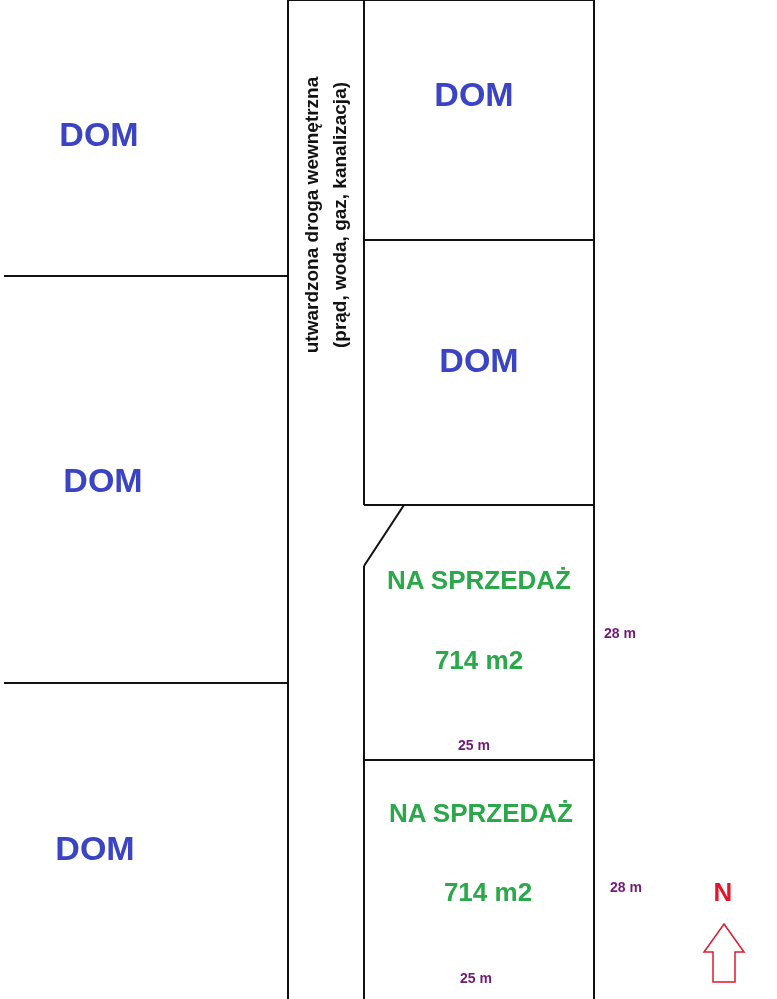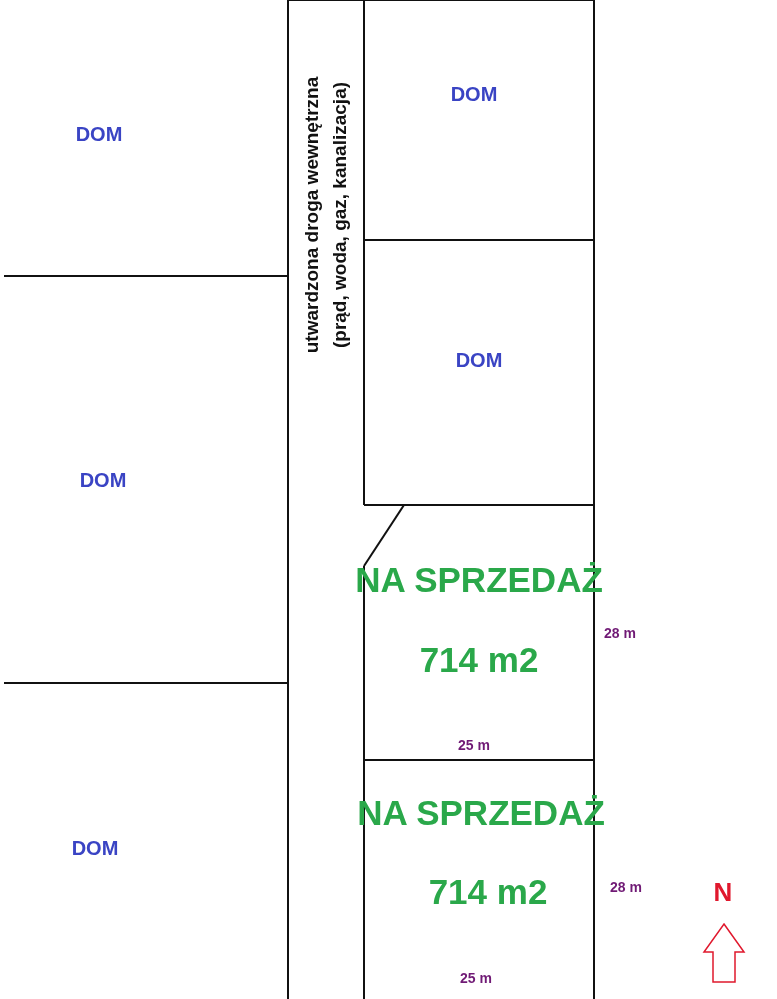--- a/index.html
+++ b/index.html
@@ -7,7 +7,7 @@
          font-family:"Liberation Sans", "DejaVu Sans", sans-serif; }
   svg.lines { position:absolute; left:0; top:0; }
   .label { position:absolute; font-weight:bold; white-space:nowrap; transform:translate(-50%,-50%); }
-  .dom { color:#3a44c4; font-size:20px;text-align:right; }
+  .dom { color:#3a44c4; font-size:34px;text-align:right; }
   .sale { color:#2aa84a; font-size:35px; }
   .dim { color:#701a75; font-size:14px; }
   .north { color:#e0182d; font-size:26px; }

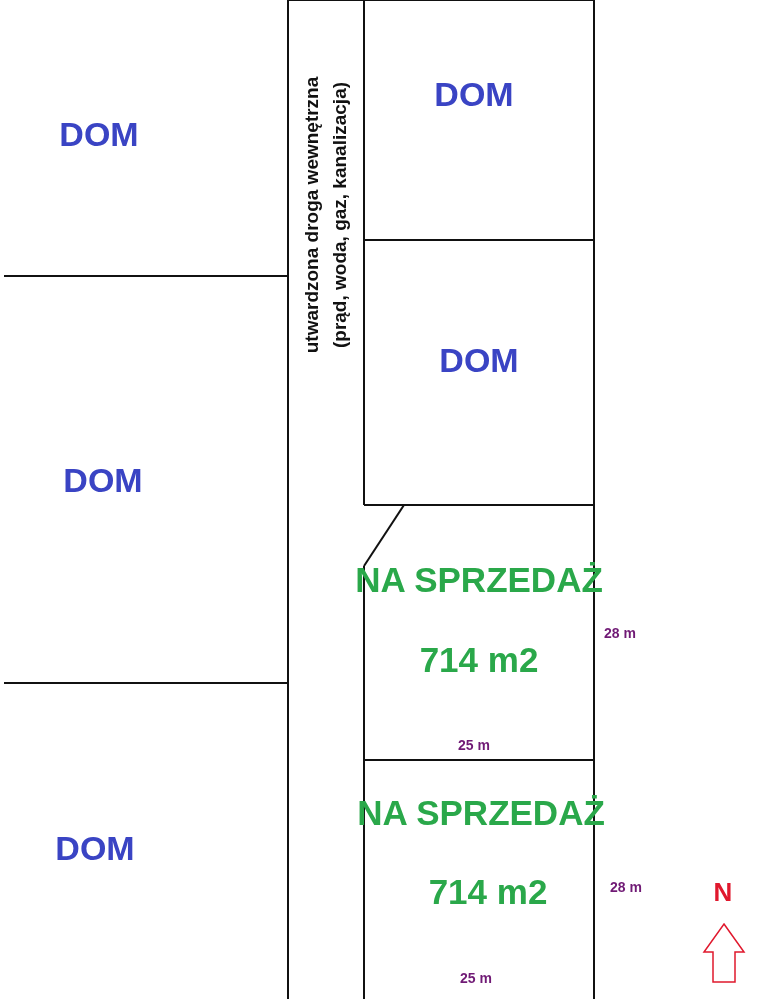--- a/index.html
+++ b/index.html
@@ -8,7 +8,7 @@
   svg.lines { position:absolute; left:0; top:0; }
   .label { position:absolute; font-weight:bold; white-space:nowrap; transform:translate(-50%,-50%); }
   .dom { color:#3a44c4; font-size:34px;text-align:right; }
-  .sale { color:#2aa84a; font-size:35px; }
+  .sale { color:#2aa84a; font-size:26px; }
   .dim { color:#701a75; font-size:14px; }
   .north { color:#e0182d; font-size:26px; }
   .road-text { position:absolute; left:326px; top:215px; transform:translate(-50%,-50%) rotate(-90deg);

